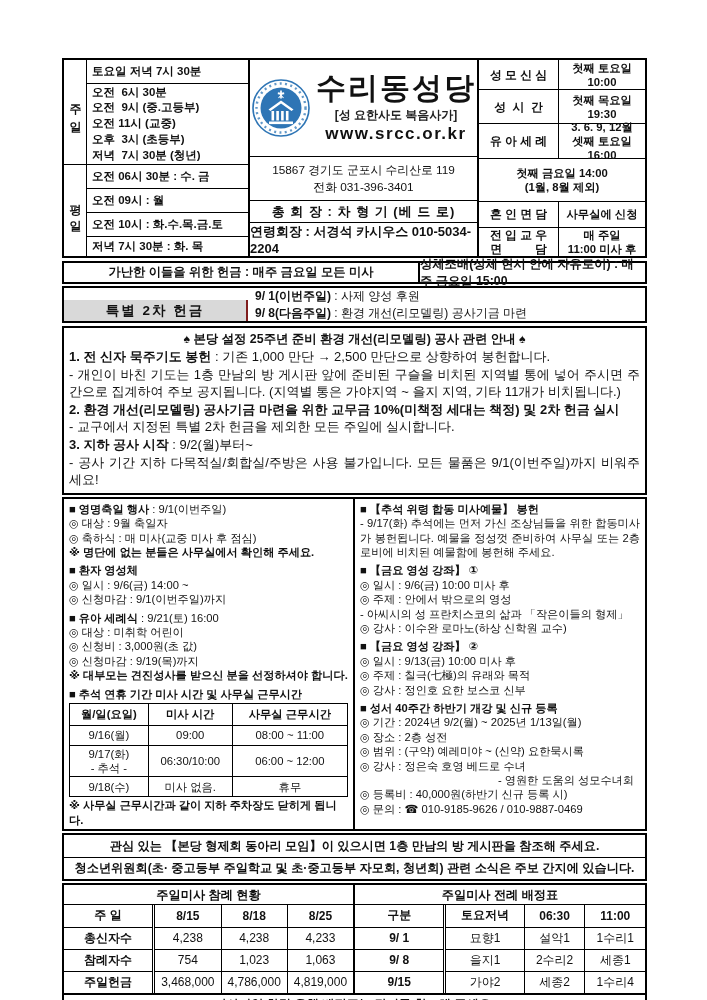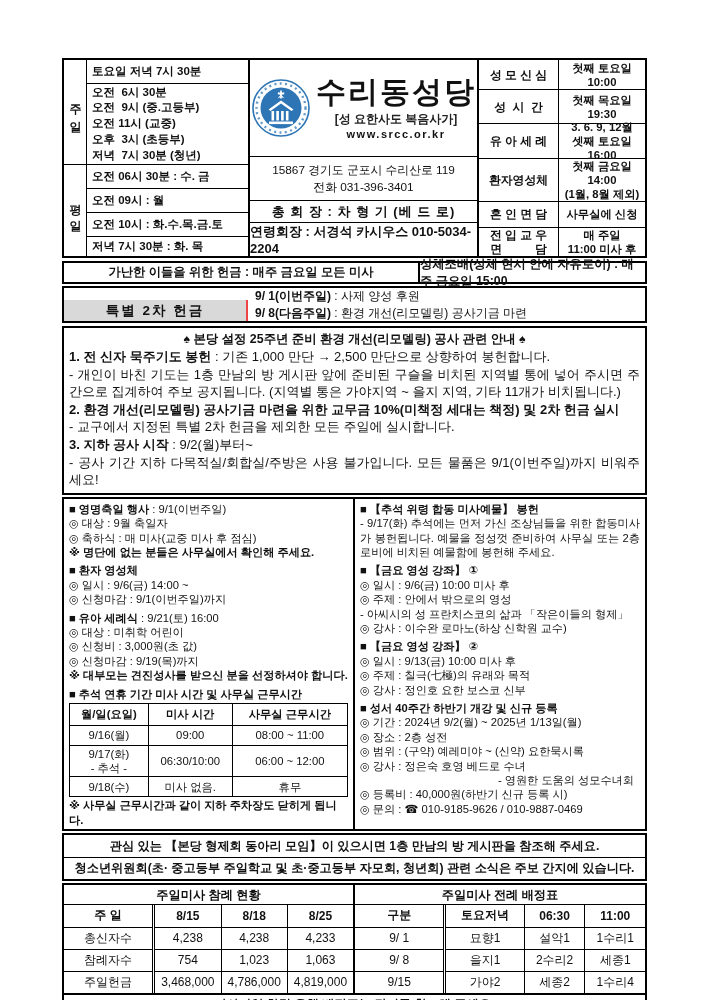--- a/index.html
+++ b/index.html
@@ -27,7 +27,7 @@
   .brand-text { text-align:center; }
   .church-name { font-size:30px; font-weight:700; letter-spacing:2px; line-height:1.05; }
   .patron { font-size:12px; font-weight:700; margin-top:4px; color:#222; }
-  .url { font-size:11px; font-weight:700; letter-spacing:1.5px; margin-top:0; }
+  .url { font-size:17px; font-weight:700; letter-spacing:1.5px; margin-top:0; }
   .addr { height:47px; border-bottom:1.5px solid #000; display:flex; flex-direction:column; align-items:center; justify-content:center; font-weight:500; font-size:11.8px; line-height:1.45; }
   .pres { height:23px; border-bottom:1.5px solid #000; font-weight:700; font-size:13px; display:flex; align-items:center; justify-content:center; letter-spacing:1px; }
   .yeol { flex:1; font-weight:700; font-size:13px; display:flex; align-items:center; justify-content:center; }

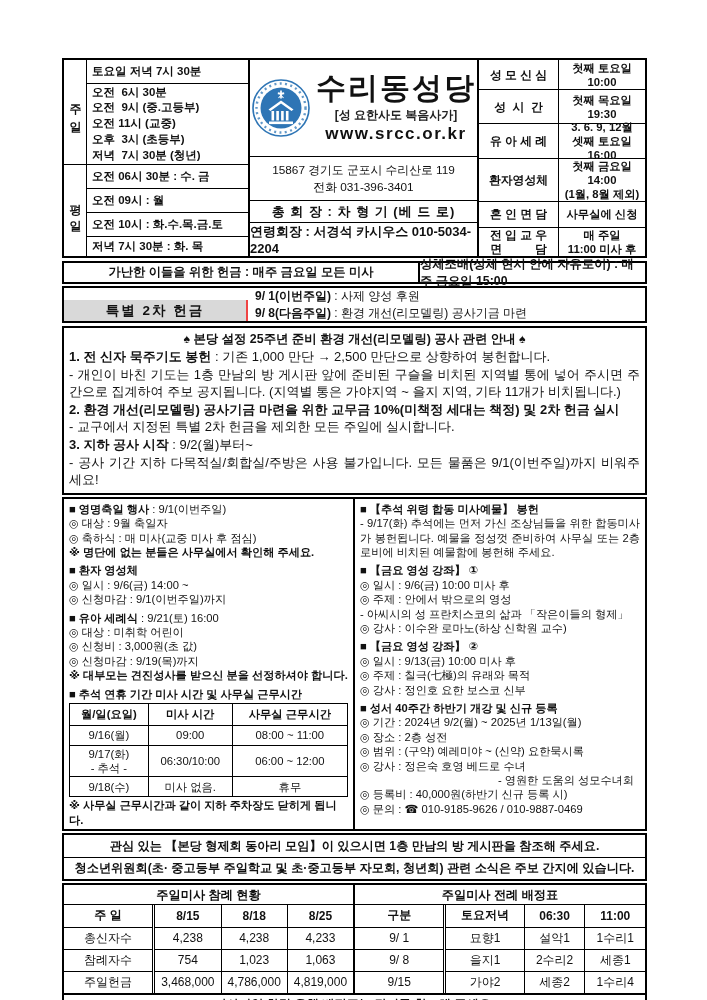--- a/index.html
+++ b/index.html
@@ -166,7 +166,6 @@
 셋째 토요일 16:00</div>
       </div>
       <div class="srow r4">
-        <div class="slabel">환자영성체</div>
         <div class="sval">첫째 금요일 14:00
 (1월, 8월 제외)</div>
       </div>

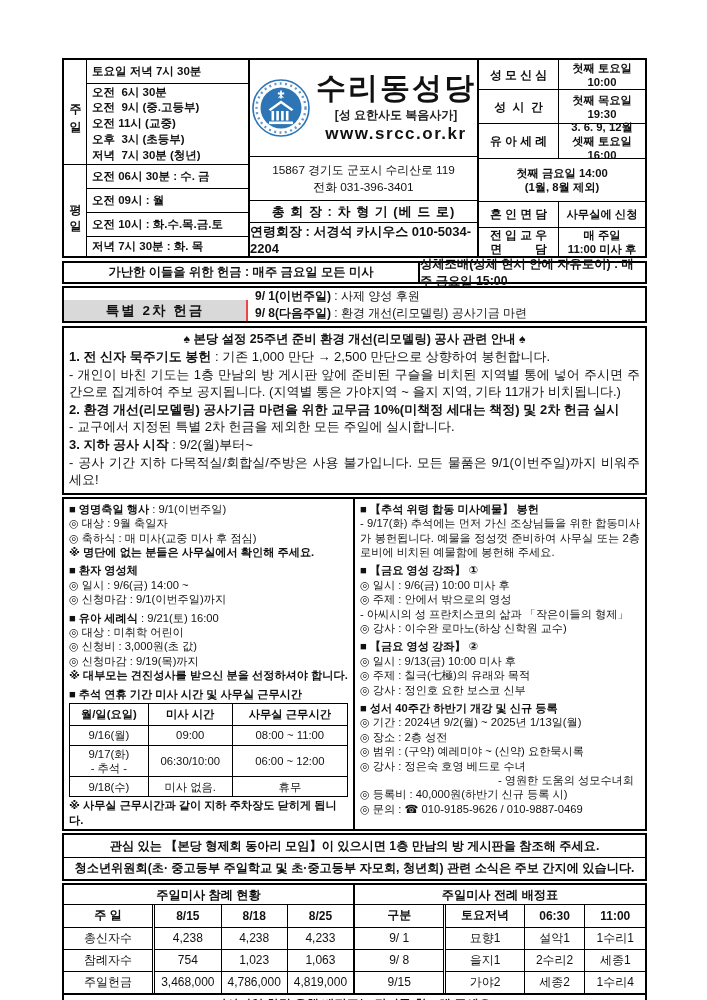--- a/index.html
+++ b/index.html
@@ -46,7 +46,7 @@
   .offer-right { flex:1; }
 
   .special { display:flex; border:2px solid #000; margin-top:2px; height:37px; }
-  .sp-label { width:184px; background:#d9d9d9; border-right:2px solid #ef4444; font-weight:700; font-size:13.5px; display:flex; align-items:center; justify-content:center; letter-spacing:2px;margin-top:12px; }
+  .sp-label { width:184px; background:#d9d9d9; border-right:2px solid #7f1d1d; font-weight:700; font-size:13.5px; display:flex; align-items:center; justify-content:center; letter-spacing:2px;margin-top:12px; }
   .sp-lines { flex:1; padding:1px 7px; display:flex; flex-direction:column; justify-content:center; font-size:12px; line-height:16.5px; }
   .h { font-weight:700; }
 

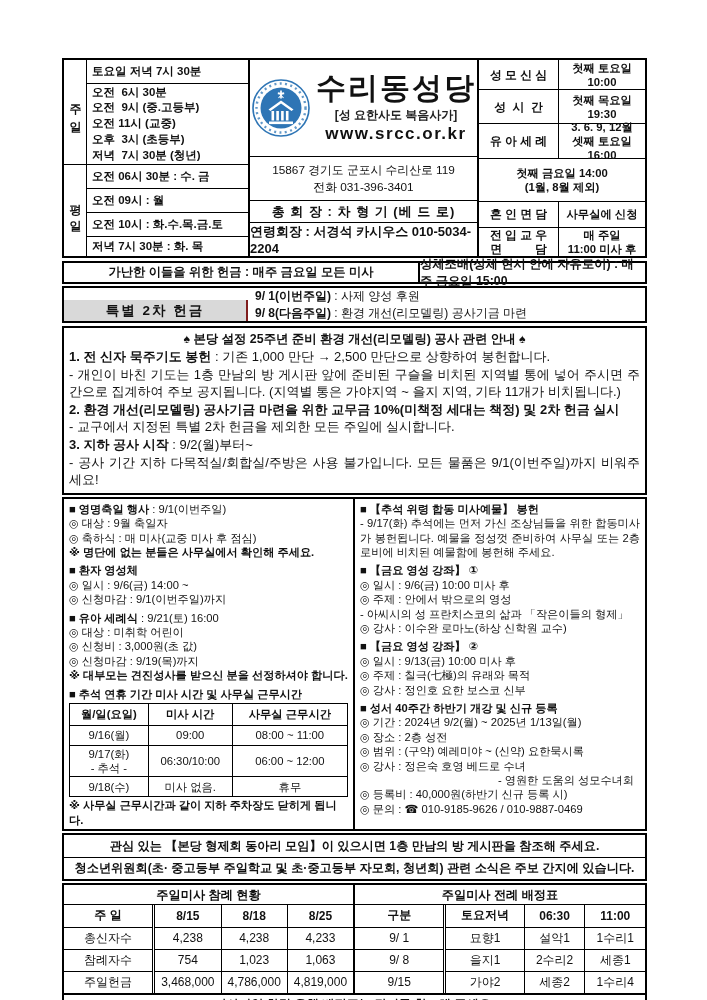--- a/index.html
+++ b/index.html
@@ -86,7 +86,7 @@
   .bt-table th, .bt-table td { border:1.5px solid #000; height:22px; font-size:12px; }
   .bt-table th { font-weight:700; }
   .bt-table th:first-child, .bt-table td:first-child { border-right:3px double #000; width:31%; font-weight:700; }
-  .bt-table td:first-child { font-weight:400; }
+  .bt-table td:first-child { font-weight:700; }
   .vehicle { border-top:2px solid #000; height:21px; display:flex; align-items:center; justify-content:center; font-weight:700; font-size:12.2px; }
 </style>
 </head>

